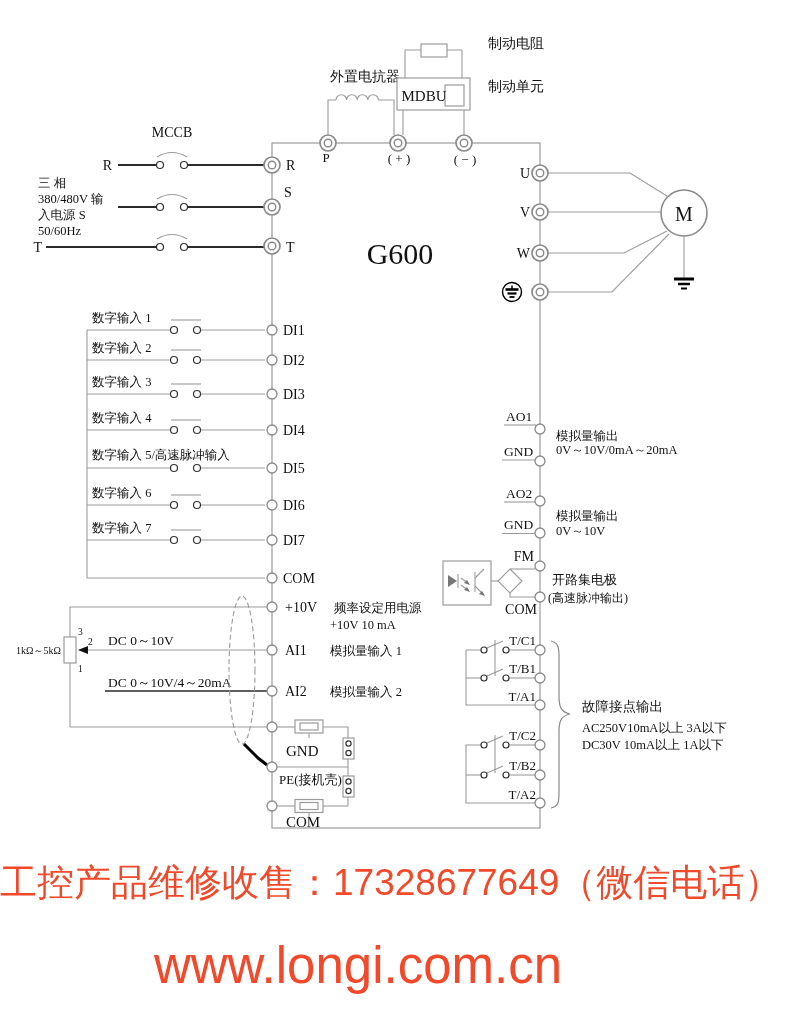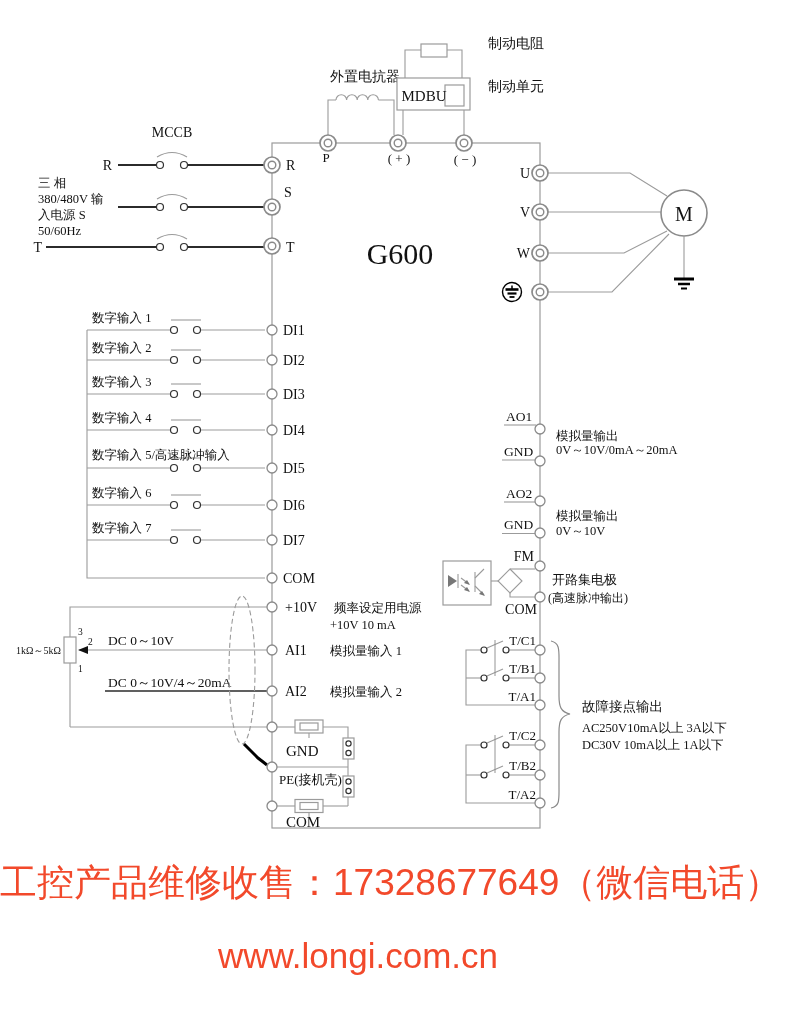--- a/index.html
+++ b/index.html
@@ -404,7 +404,7 @@
 
 
 <div class="footer-line" style="top:858px;font-size:37px;color:#f2492b;">工控产品维修收售：17328677649（微信电话）</div>
-<div class="footer-line" style="top:936px;font-size:35px;color:#f2492b;">www.longi.com.cn</div>
+<div class="footer-line" style="top:936px;font-size:51px;color:#f2492b;">www.longi.com.cn</div>
 
 </div>
 

